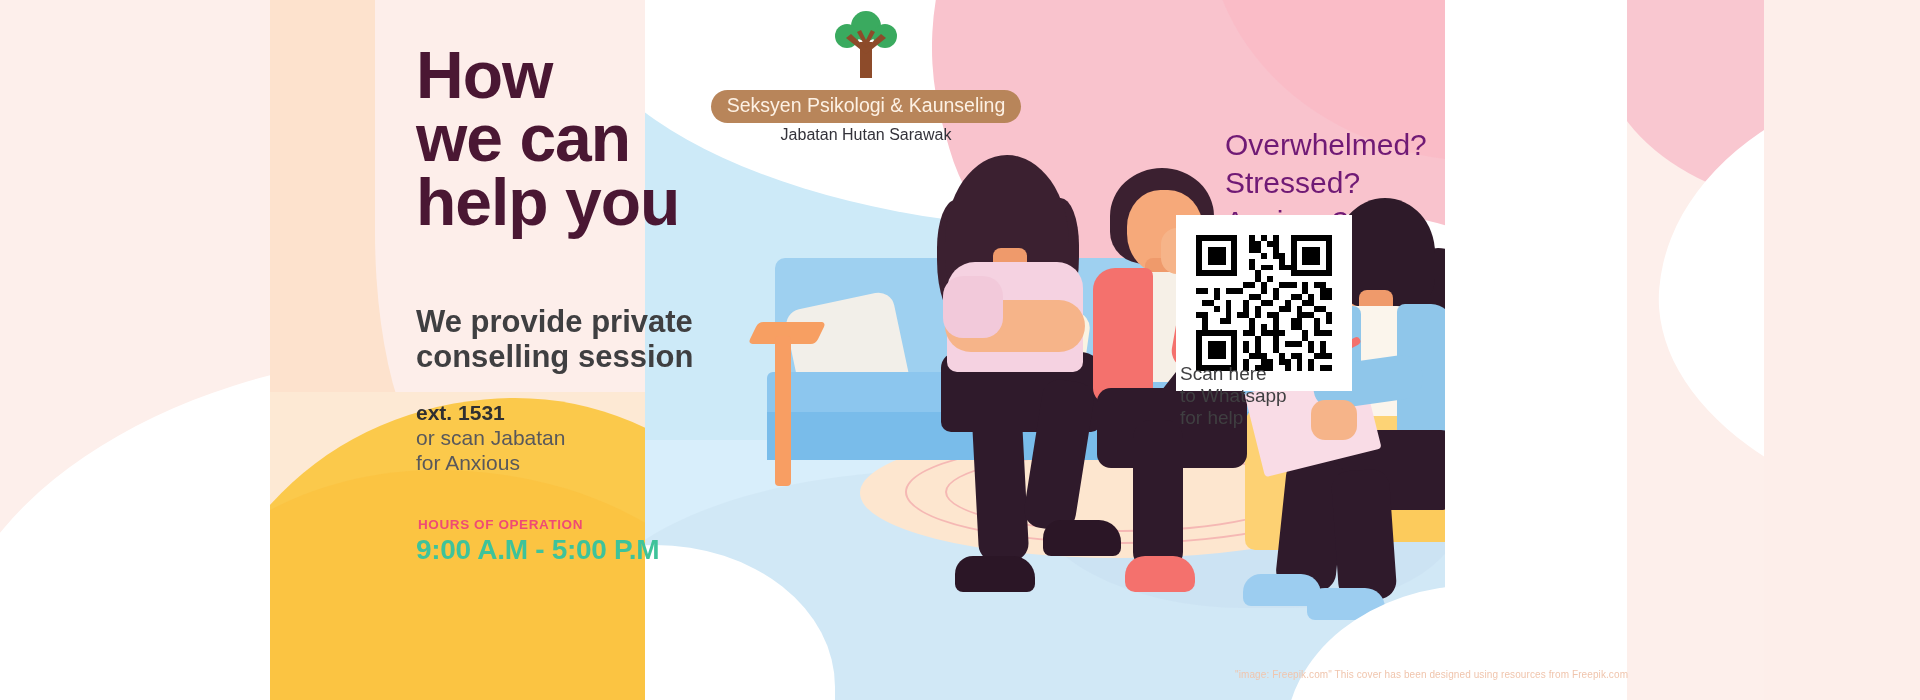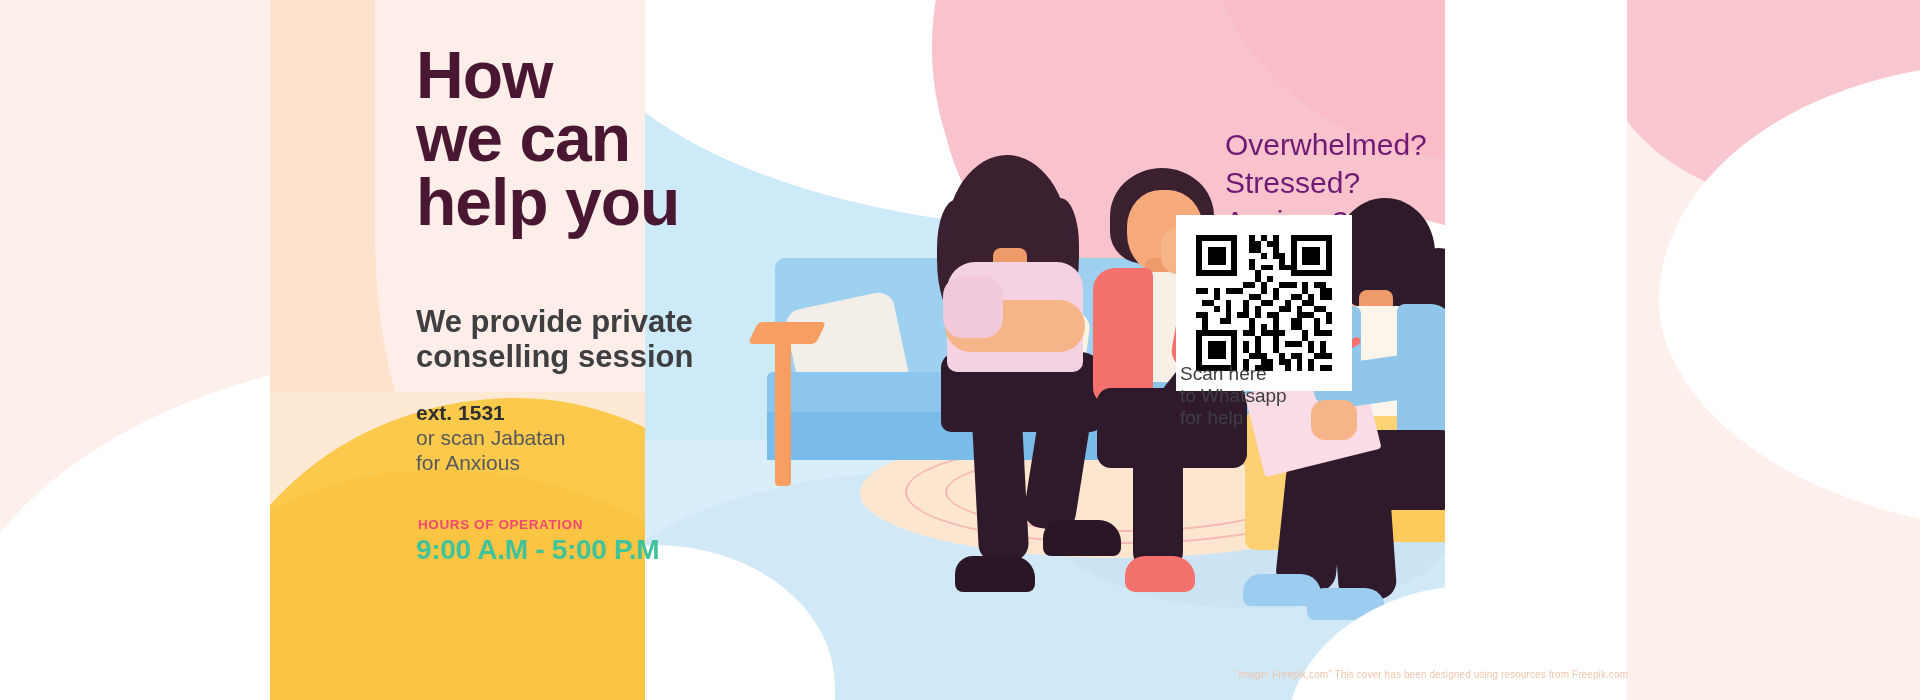--- a/index.html
+++ b/index.html
@@ -8,7 +8,7 @@
     font-family:"Liberation Sans", sans-serif;
     background:#fdeeea;
   }
-  #stage{position:relative;width:1920px;height:700px;overflow:hidden;background:#fdefeb;}
+  #stage{position:relative;width:1764px;height:700px;overflow:hidden;background:#fdefeb;}
 
   
   .outer-wave-a{position:absolute;left:-60px;top:350px;width:1000px;height:520px;background:#ffffff;border-radius:50% 50% 40% 40%/60% 40% 50% 50%;transform:rotate(-7deg);}

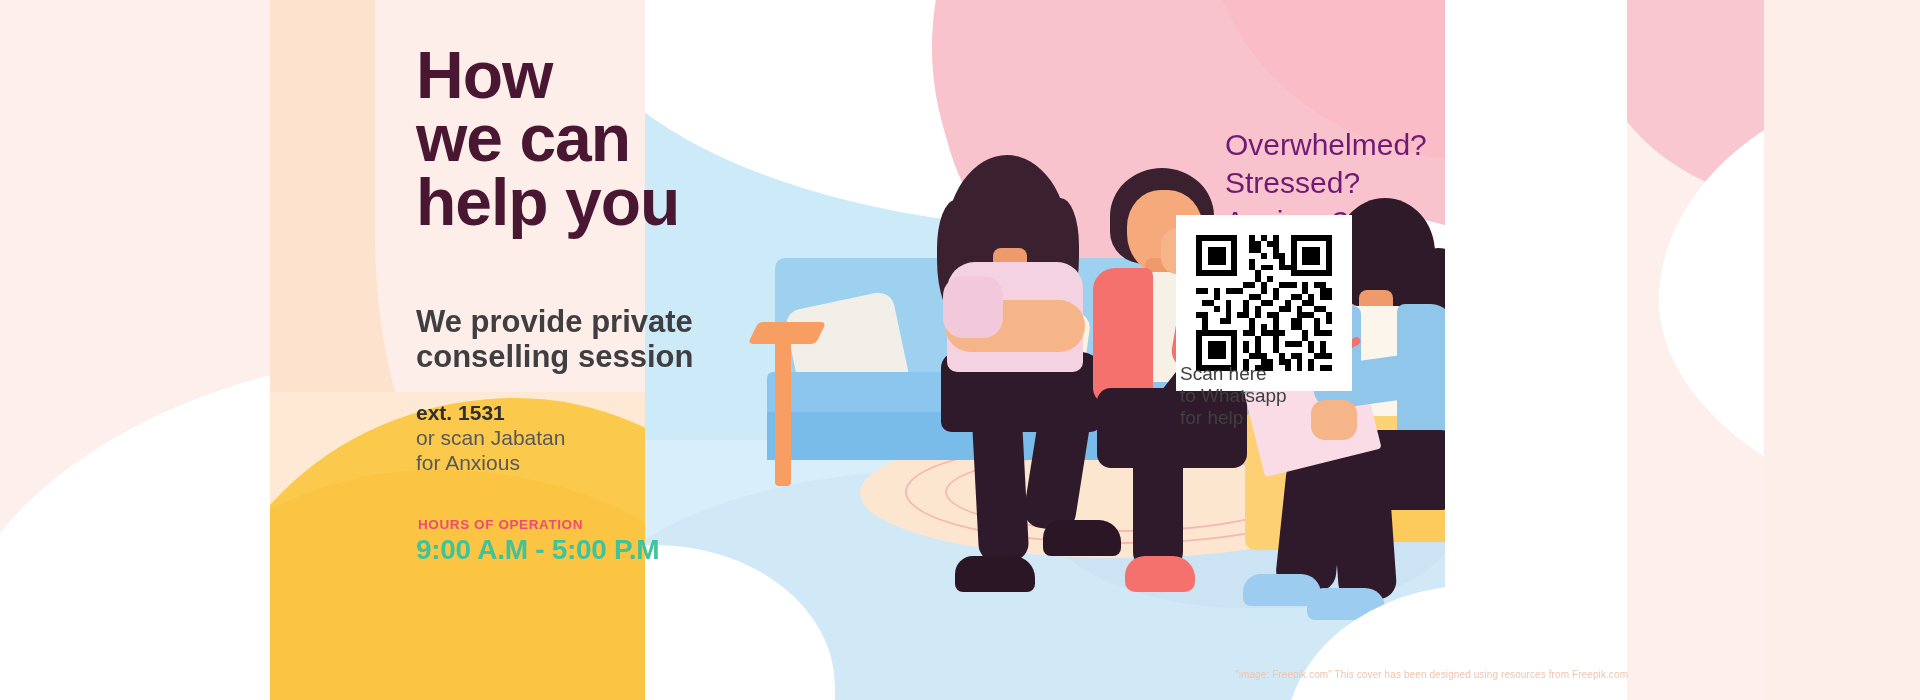--- a/index.html
+++ b/index.html
@@ -248,6 +248,22 @@
     <div class="hours-label">HOURS OF OPERATION</div>
     <div class="hours-val">9:00 A.M - 5:00 P.M</div>
 
+    <div class="logo">
+      <div class="logo-mark">
+        <svg viewBox="0 0 80 80" width="80" height="80">
+          <circle cx="40" cy="18" r="15" fill="#3aaa5f"></circle>
+          <circle cx="21" cy="28" r="12" fill="#3aaa5f"></circle>
+          <circle cx="59" cy="28" r="12" fill="#3aaa5f"></circle>
+          <rect x="34" y="34" width="12" height="36" fill="#8d4b2a"></rect>
+          <path d="M40 46 L20 30 L25 26 L40 40 Z" fill="#8d4b2a"></path>
+          <path d="M40 46 L60 30 L55 26 L40 40 Z" fill="#8d4b2a"></path>
+          <path d="M40 40 L31 24 L35 22 L41 34 Z" fill="#8d4b2a"></path>
+          <path d="M40 40 L49 24 L45 22 L39 34 Z" fill="#8d4b2a"></path>
+        </svg>
+      </div>
+      <div class="logo-badge">Seksyen Psikologi &amp; Kaunseling</div>
+      <div class="logo-sub">Jabatan Hutan Sarawak</div>
+    </div>
 
     <div class="questions">Overwhelmed?<br>Stressed?<br>Anxious?</div>
 

